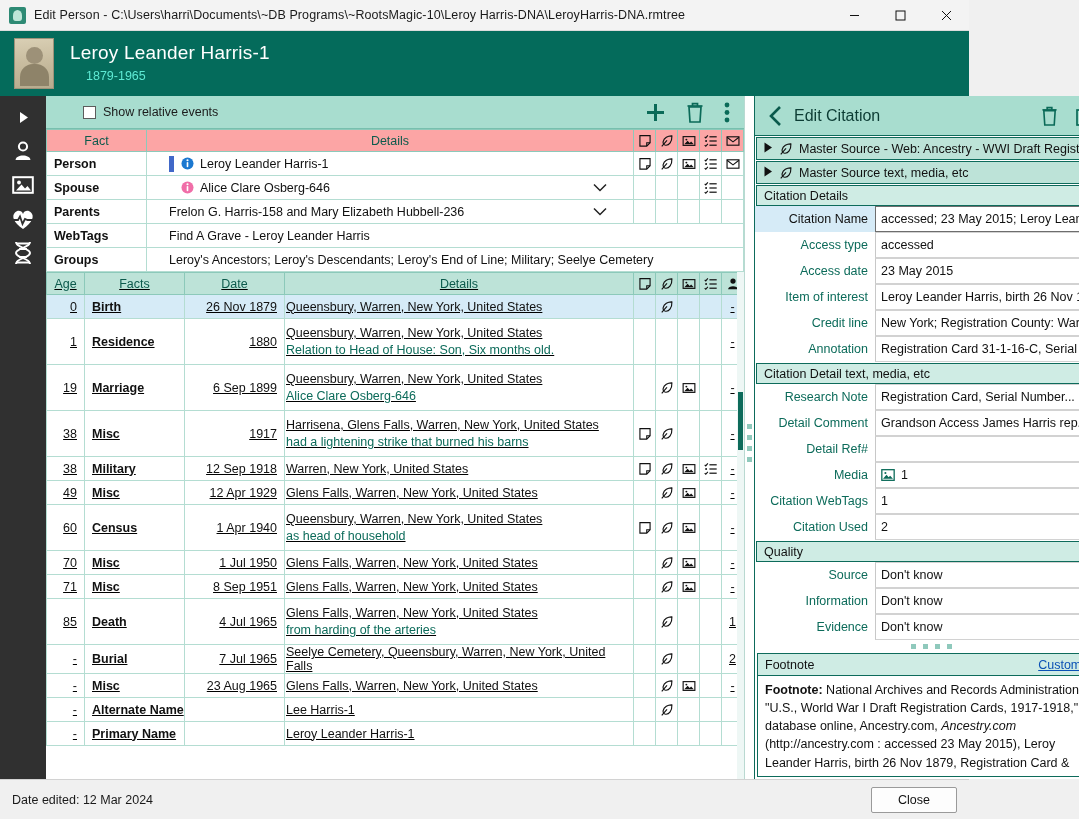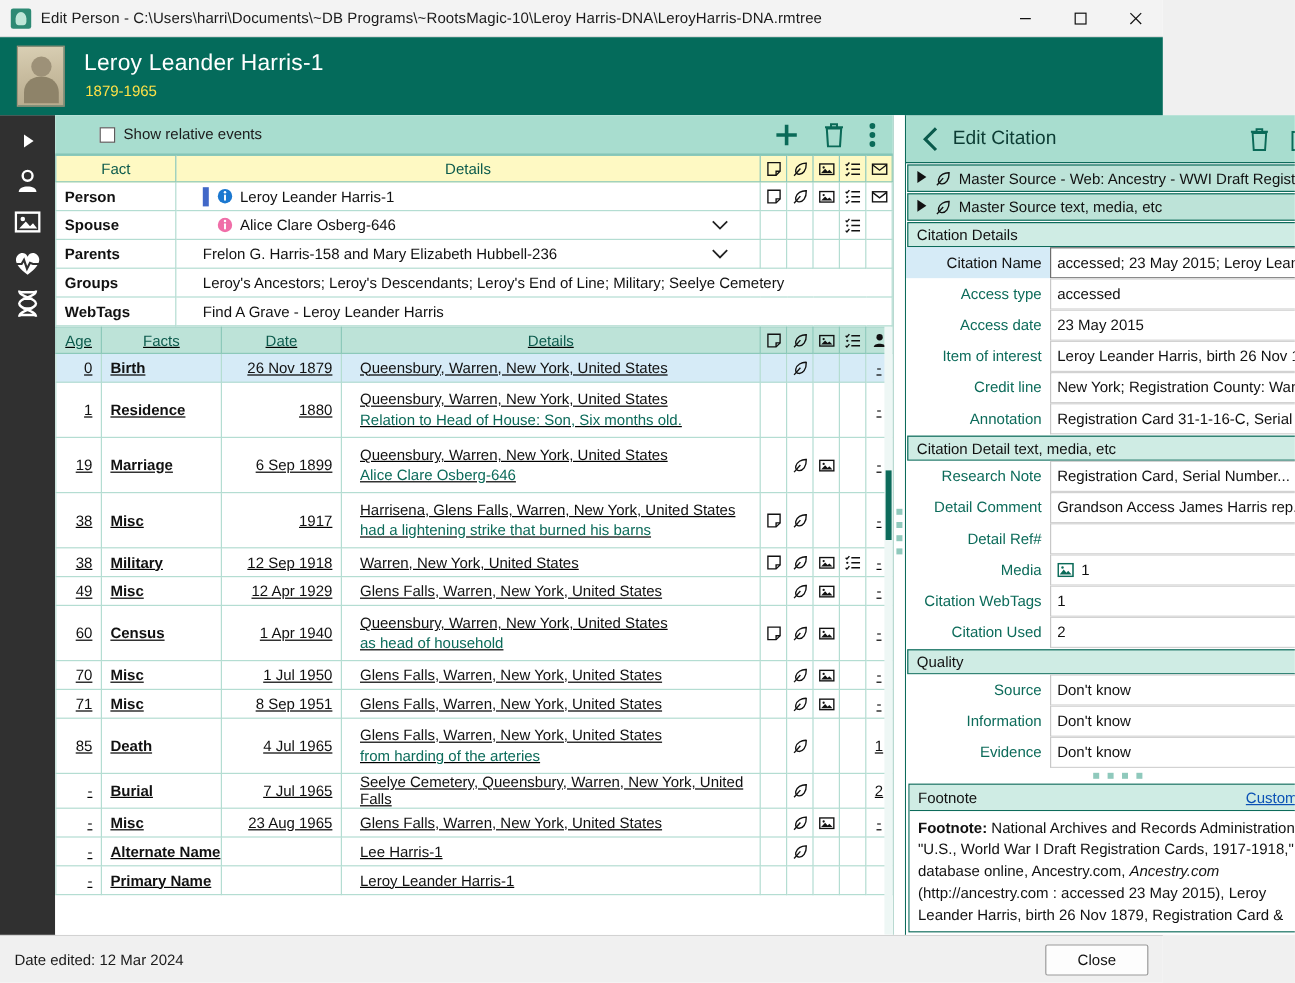--- a/index.html
+++ b/index.html
@@ -40,7 +40,7 @@
     border-radius:13px 13px 0 0;background:#8e8369;}
   .ph-text{ line-height:1.1; }
   .ph-name{ font-size:19px; color:#ffffff; font-weight:400; letter-spacing:0.2px; }
-  .ph-dates{ font-size:12.5px; color:#fde047; margin-top:6px; margin-left:1px;}
+  .ph-dates{ font-size:12.5px; color:#5eead4; margin-top:6px; margin-left:16px;}
 
   
   .body-row{ display:flex; height:683px; }

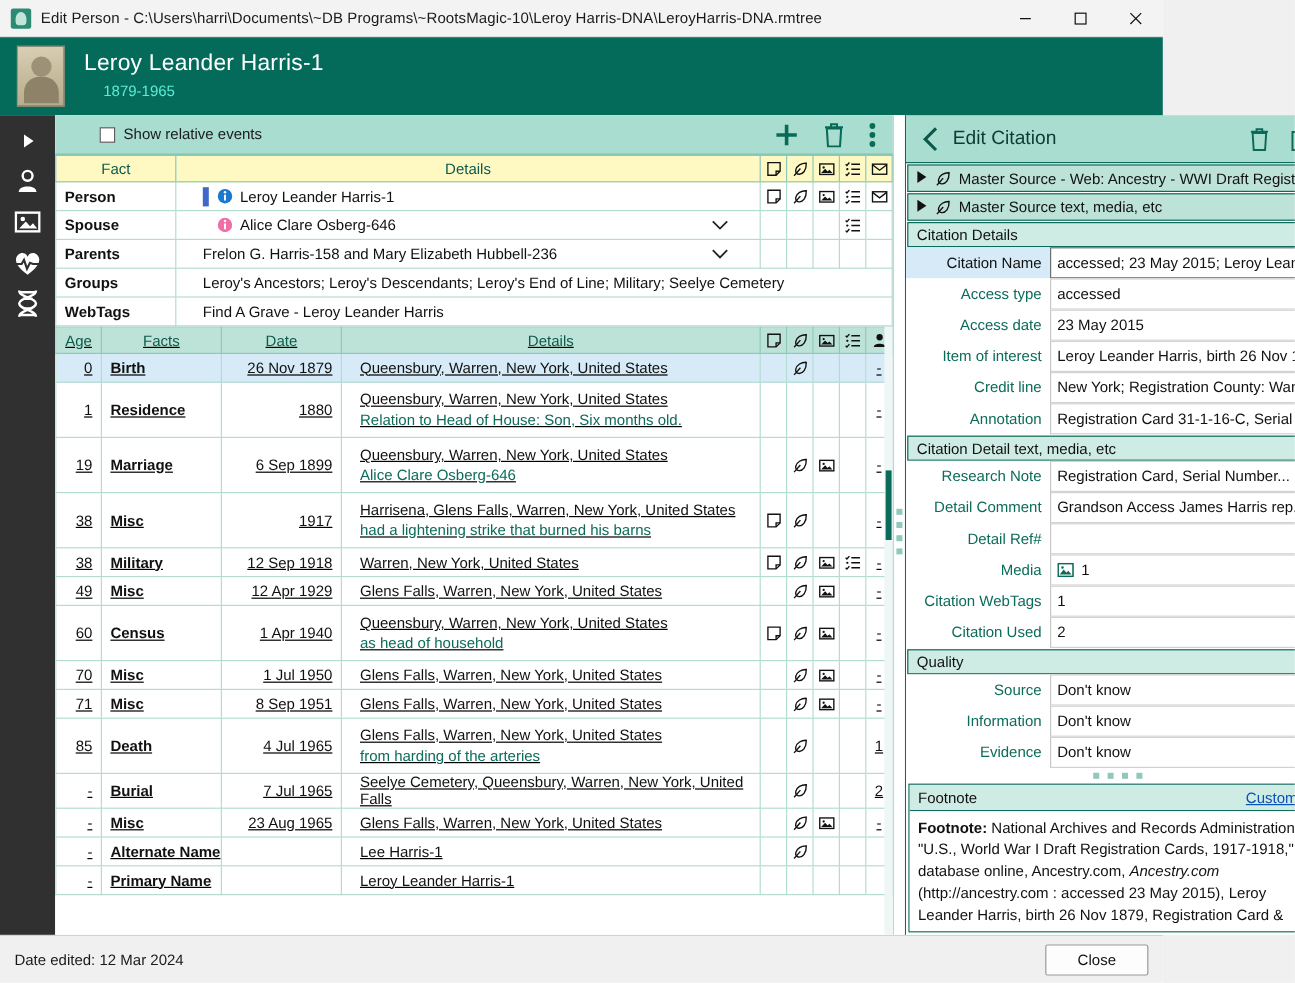--- a/index.html
+++ b/index.html
@@ -66,7 +66,7 @@
 
   
   table.grid{ width:100%; border-collapse:collapse; table-layout:fixed; }
-  .hdr td{ background:#fef9c3; color:#0c5a4c; font-size:12.5px; text-align:center;
+  .hdr td{ background:#fca5a5; color:#0c5a4c; font-size:12.5px; text-align:center;
            height:22px; border:1px solid #8cc9ba; }
   .sumrow td{ height:24px; font-size:12.5px; color:#111; border:1px solid #b4ddd2;
               padding:0 22px; vertical-align:middle;}

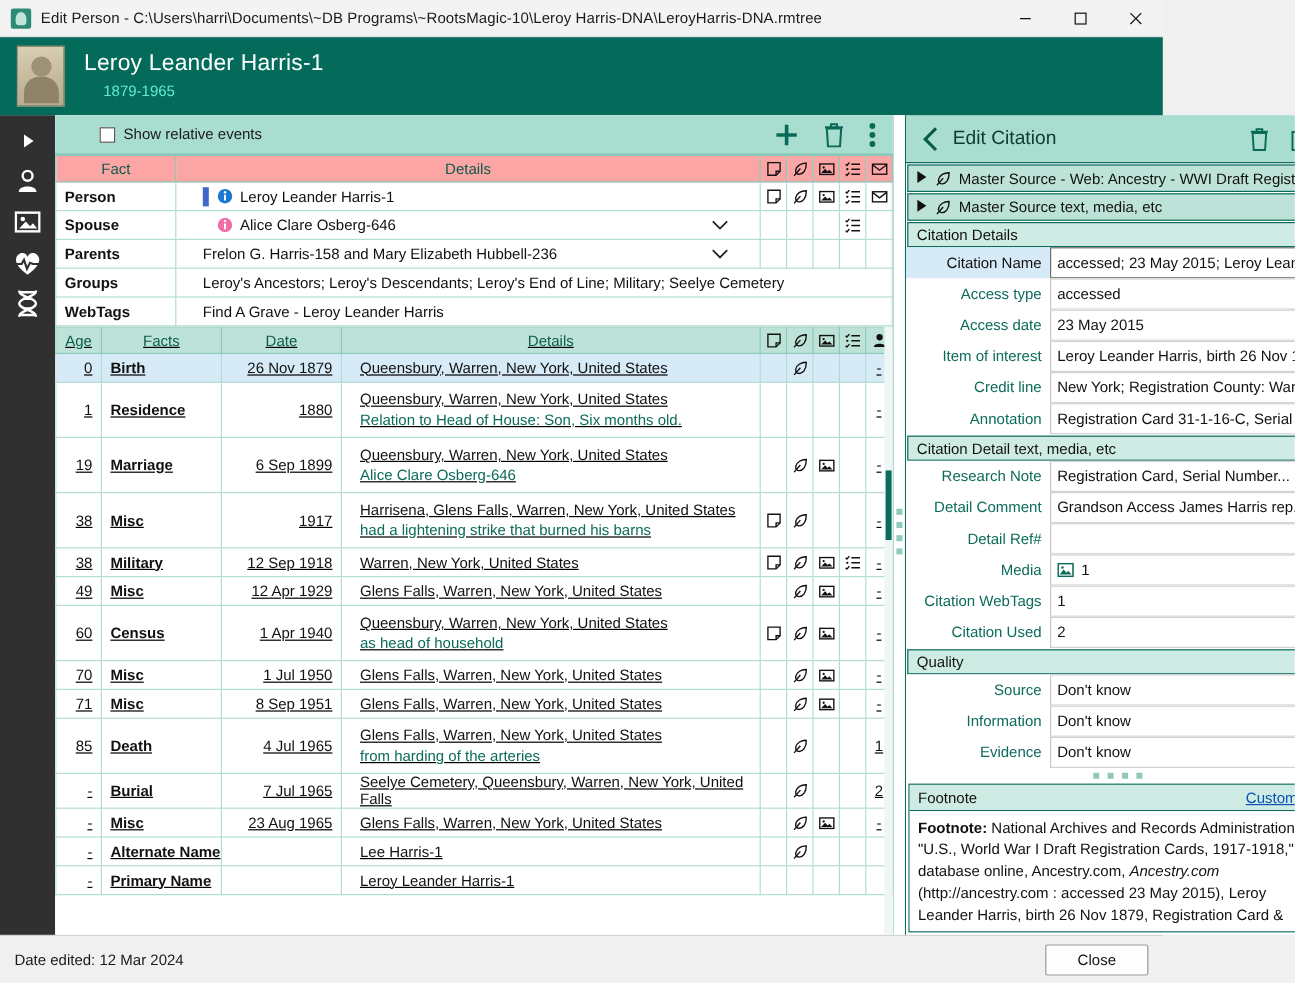--- a/index.html
+++ b/index.html
@@ -410,18 +410,18 @@
               <td class="ic-col icon-cell"></td>
             </tr>
             <tr class="sumrow">
+              <td class="lab">WebTags</td>
+              <td colspan="6">
+                <div style="display:flex;align-items:center;">
+                  <span>Find A Grave - Leroy Leander Harris</span>
+                </div>
+              </td>
+            </tr>
+            <tr class="sumrow">
               <td class="lab">Groups</td>
               <td colspan="6">
                 <div style="display:flex;align-items:center;">
                   <span>Leroy's Ancestors; Leroy's Descendants; Leroy's End of Line; Military; Seelye Cemetery</span>
-                </div>
-              </td>
-            </tr>
-            <tr class="sumrow">
-              <td class="lab">WebTags</td>
-              <td colspan="6">
-                <div style="display:flex;align-items:center;">
-                  <span>Find A Grave - Leroy Leander Harris</span>
                 </div>
               </td>
             </tr>

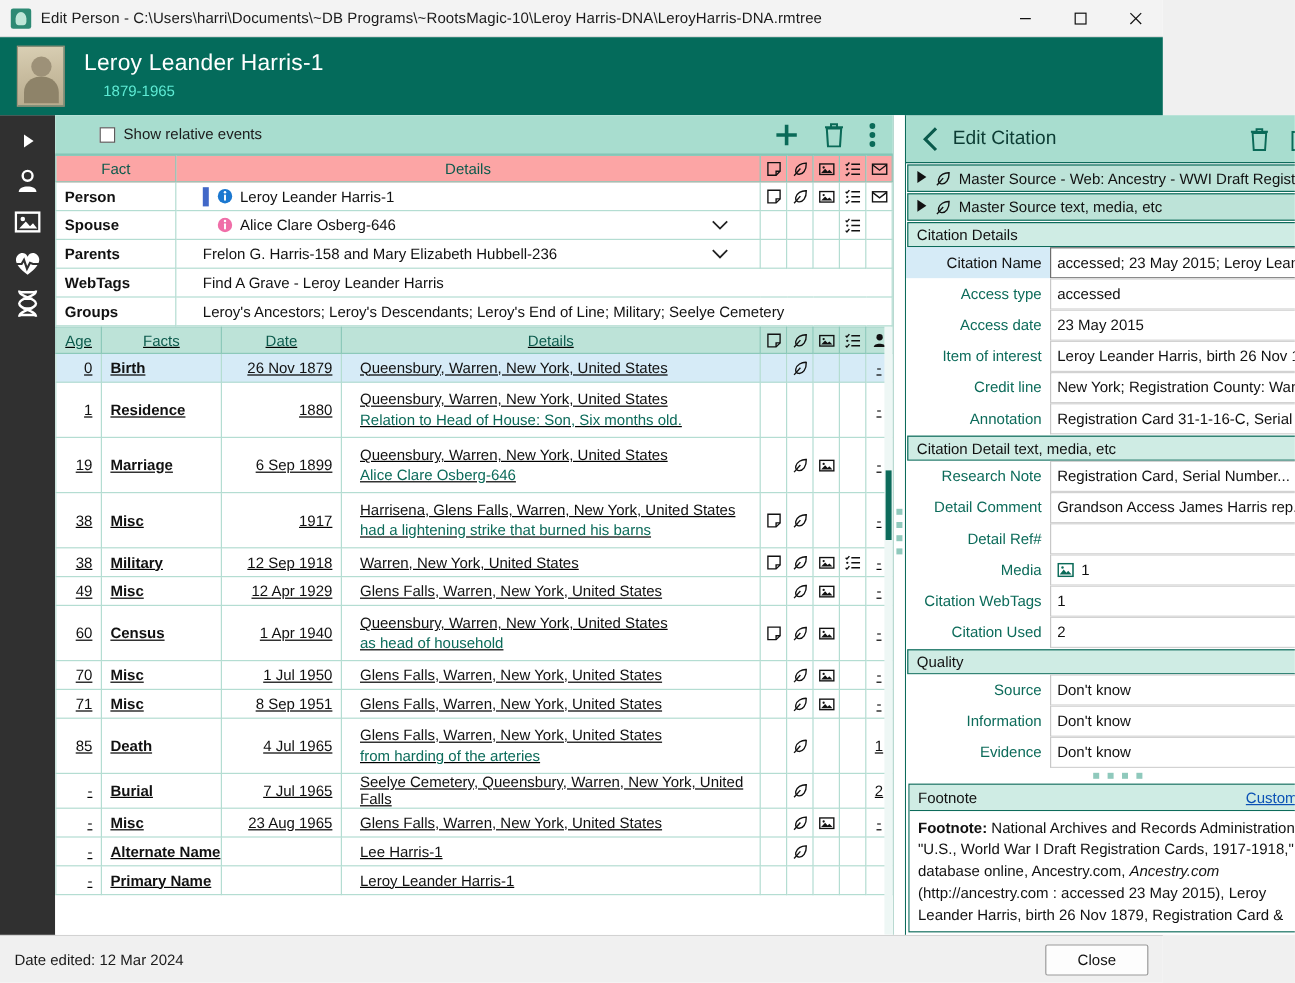--- a/index.html
+++ b/index.html
@@ -85,7 +85,7 @@
   td.age{ text-align:right; padding-right:7px; width:38px;}
   td.fct{ font-weight:bold; padding-left:7px; width:100px;}
   td.dt{ text-align:right; padding-right:7px; width:100px;}
-  td.det{ padding-left:15px; }
+  td.det{ padding-left:1px; }
   td.det .sub{ color:#0c6b5a; display:block; margin-top:3px; }
   tr.sel td{ background:#d6ebf7; }
   td.cnt{ text-align:center; width:22px; }

